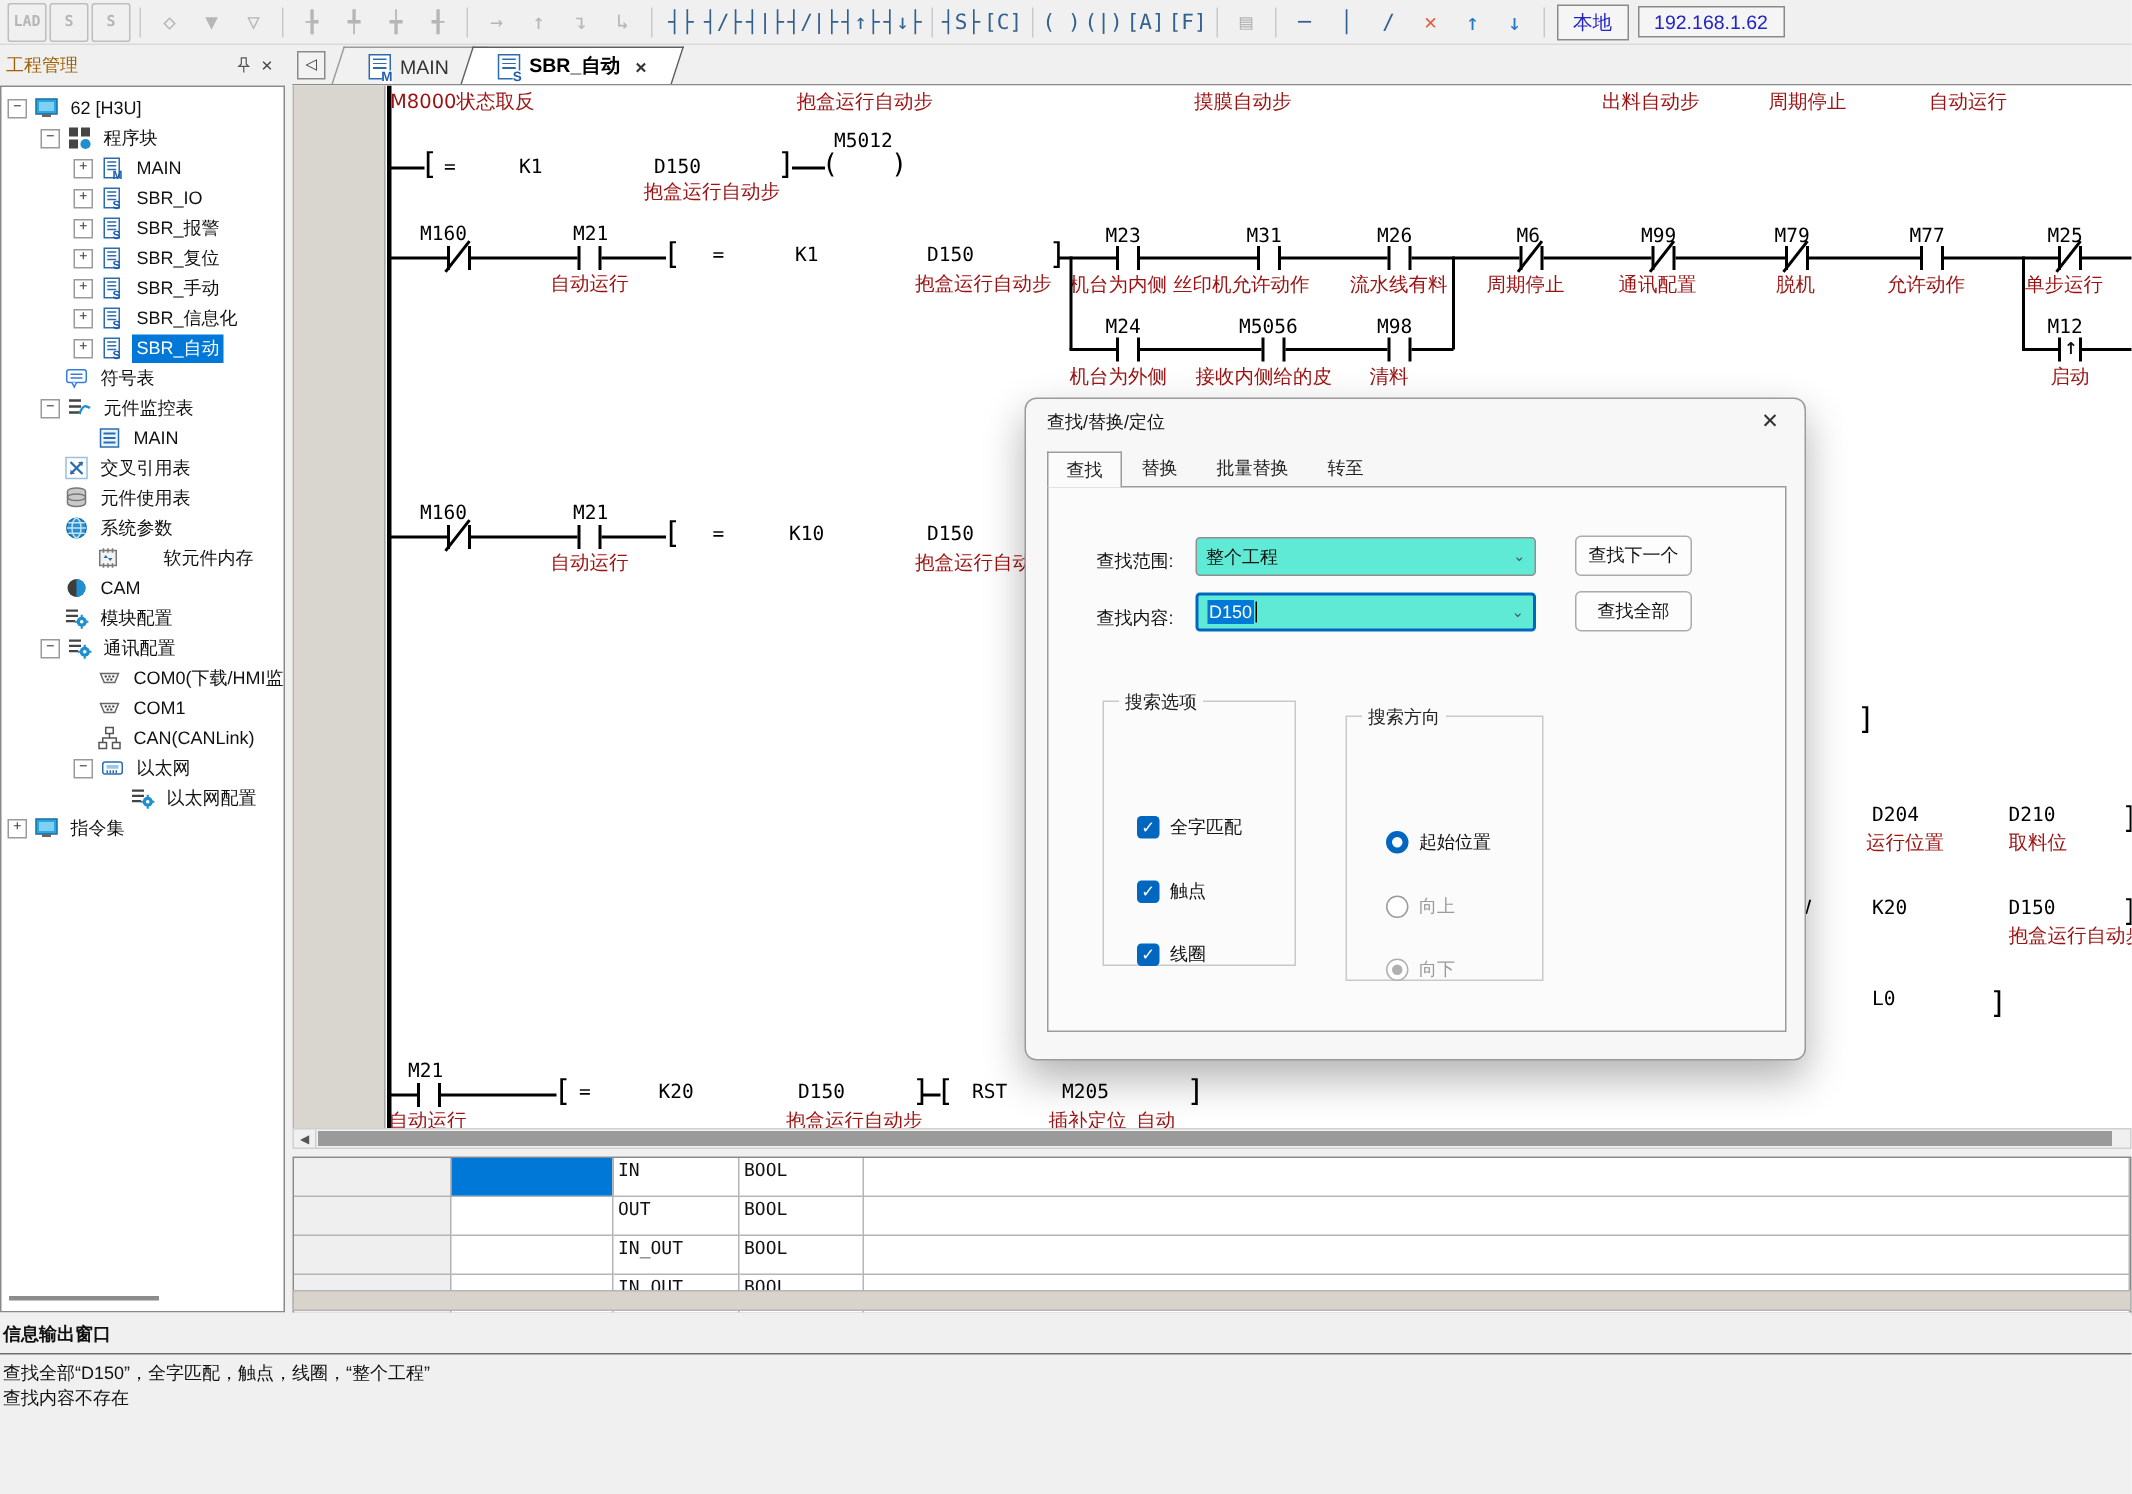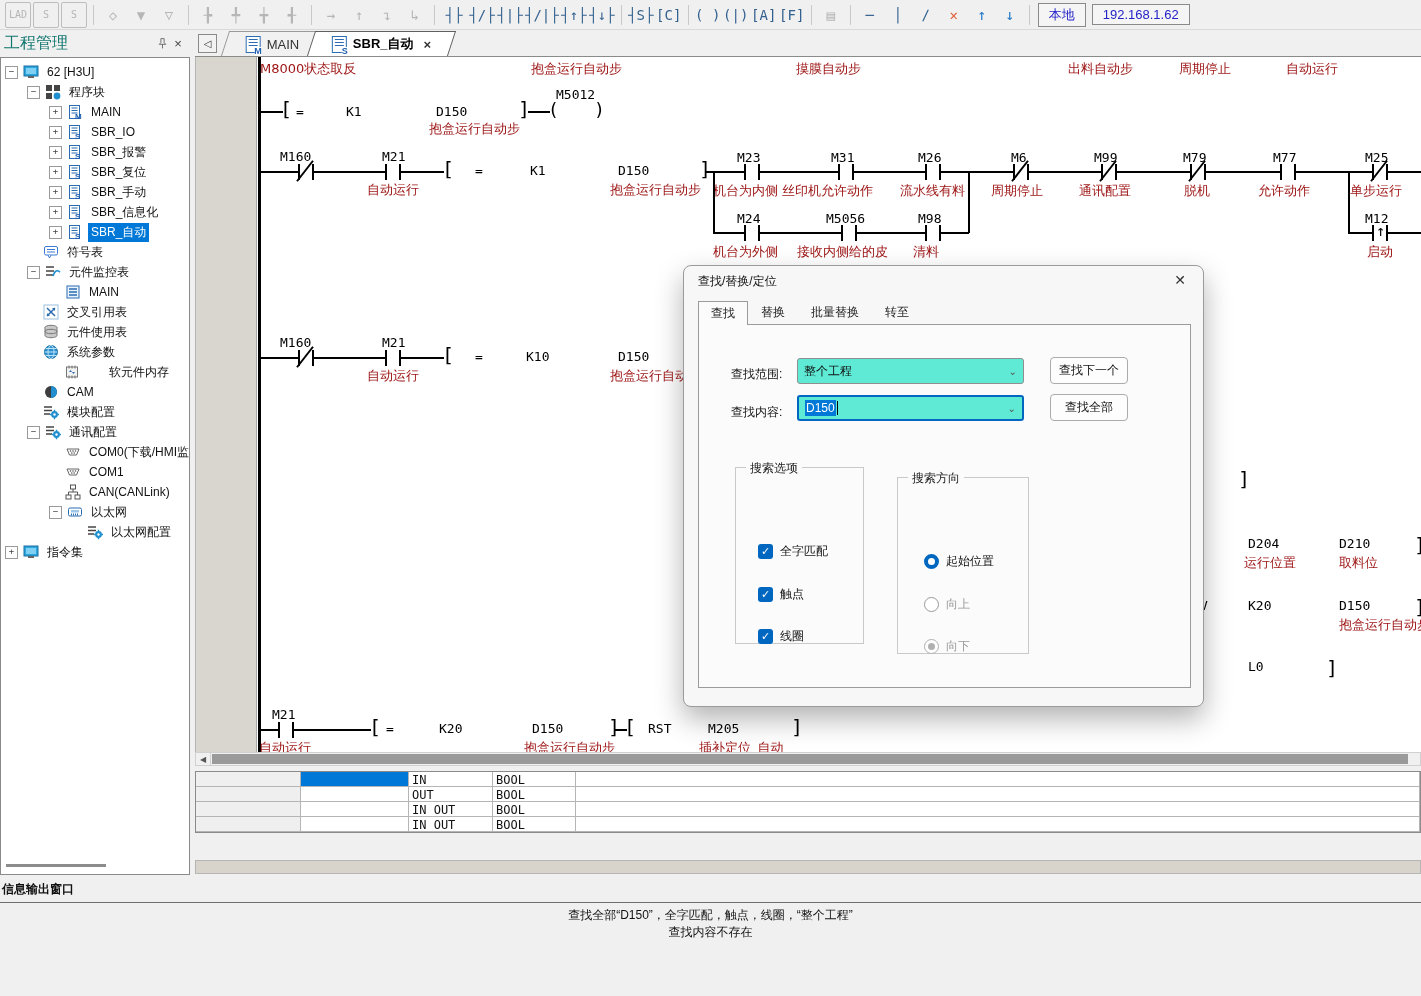--- a/index.html
+++ b/index.html
@@ -12,7 +12,7 @@
   .tb-btn{display:inline-flex;align-items:center;justify-content:center;min-width:26px;height:24px;margin:0 1px;
           font-family:"DejaVu Sans Mono",monospace;font-size:14px;color:#33618F;white-space:pre;}
   .tb-btn.dis{color:#b6b6b6;}
-  .tb-btn.boxed{border:1px solid #bdbdbd;border-radius:2px;width:24px;min-width:24px;font-size:10px;font-weight:normal;}
+  .tb-btn.boxed{border:1px solid #bdbdbd;border-radius:2px;width:24px;min-width:24px;font-size:10px;font-weight:bold;}
   .tb-btn.red{color:#E0603A;}
   .tb-btn.brt{color:#1F78C8;font-size:15px;}
   .tb-sep{width:1px;height:20px;background:#c9c9c9;margin:0 5px;}

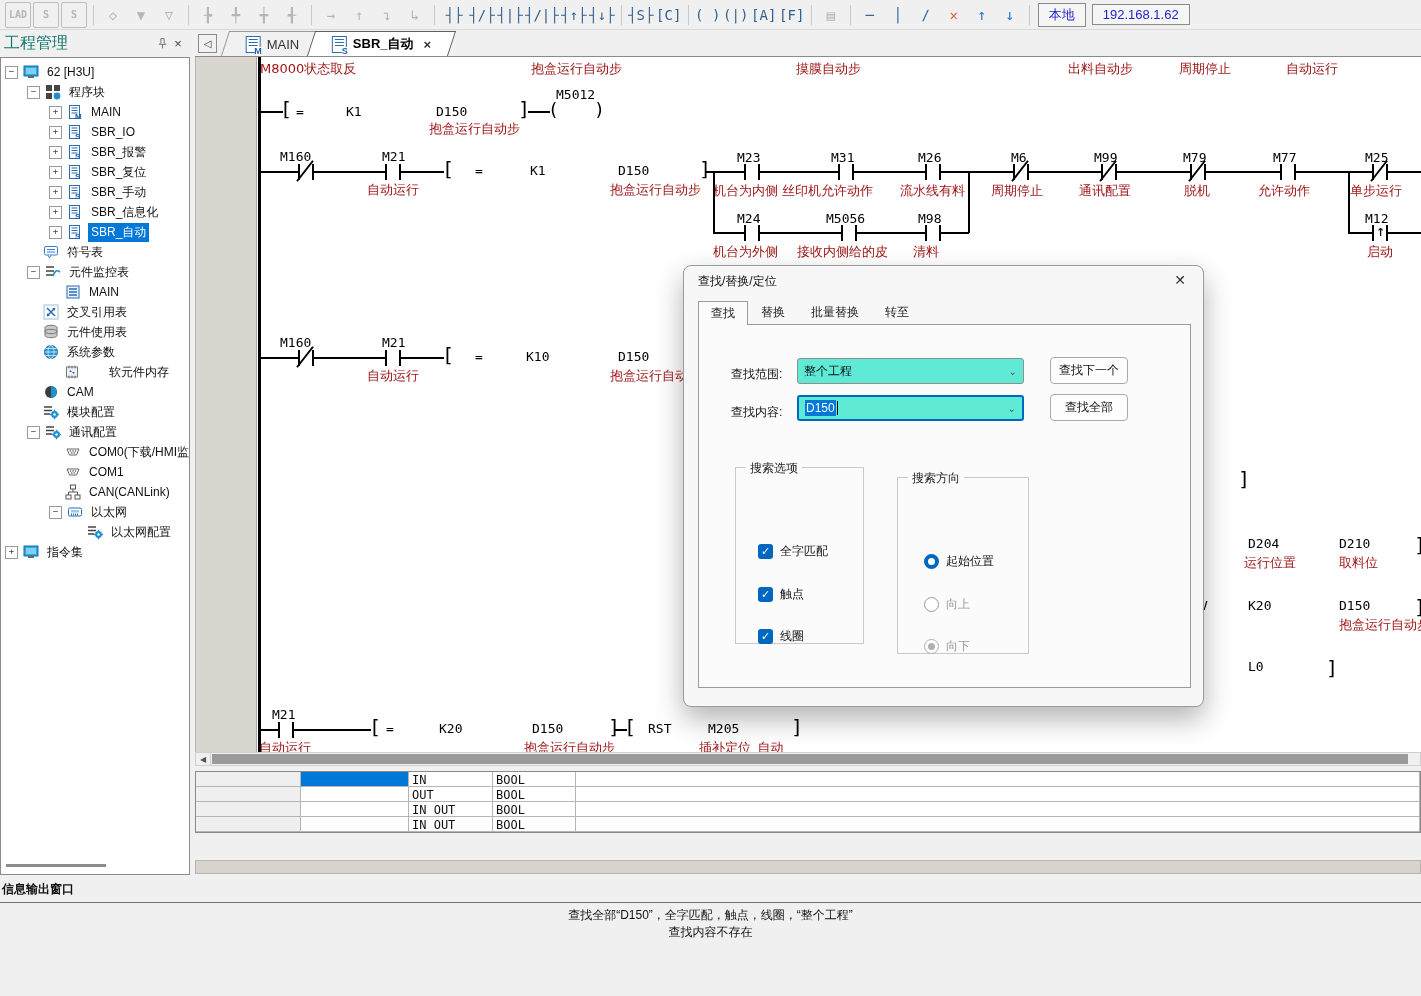--- a/index.html
+++ b/index.html
@@ -21,7 +21,7 @@
   
   .subbar{position:absolute;left:0;top:30px;width:1421px;height:27px;background:#f0f0f0;}
   .panel-header{position:absolute;left:0;top:0;width:190px;height:27px;display:flex;align-items:center;padding:0 4px;box-sizing:border-box;}
-  .panel-header .ttl{flex:1;font-size:16px;color:#0f766e;}
+  .panel-header .ttl{flex:1;font-size:12px;color:#a16207;}
   .ph-ic{width:16px;height:16px;display:flex;align-items:center;justify-content:center;color:#444;font-size:13px;}
   .tabbar{position:absolute;left:195px;top:0;width:1226px;height:27px;display:flex;align-items:flex-end;border-bottom:1px solid #8a8a8a;box-sizing:border-box;}
   .tabnav{width:17px;height:17px;border:1px solid #8a8a8a;background:#f2f2f2;display:flex;align-items:center;justify-content:center;

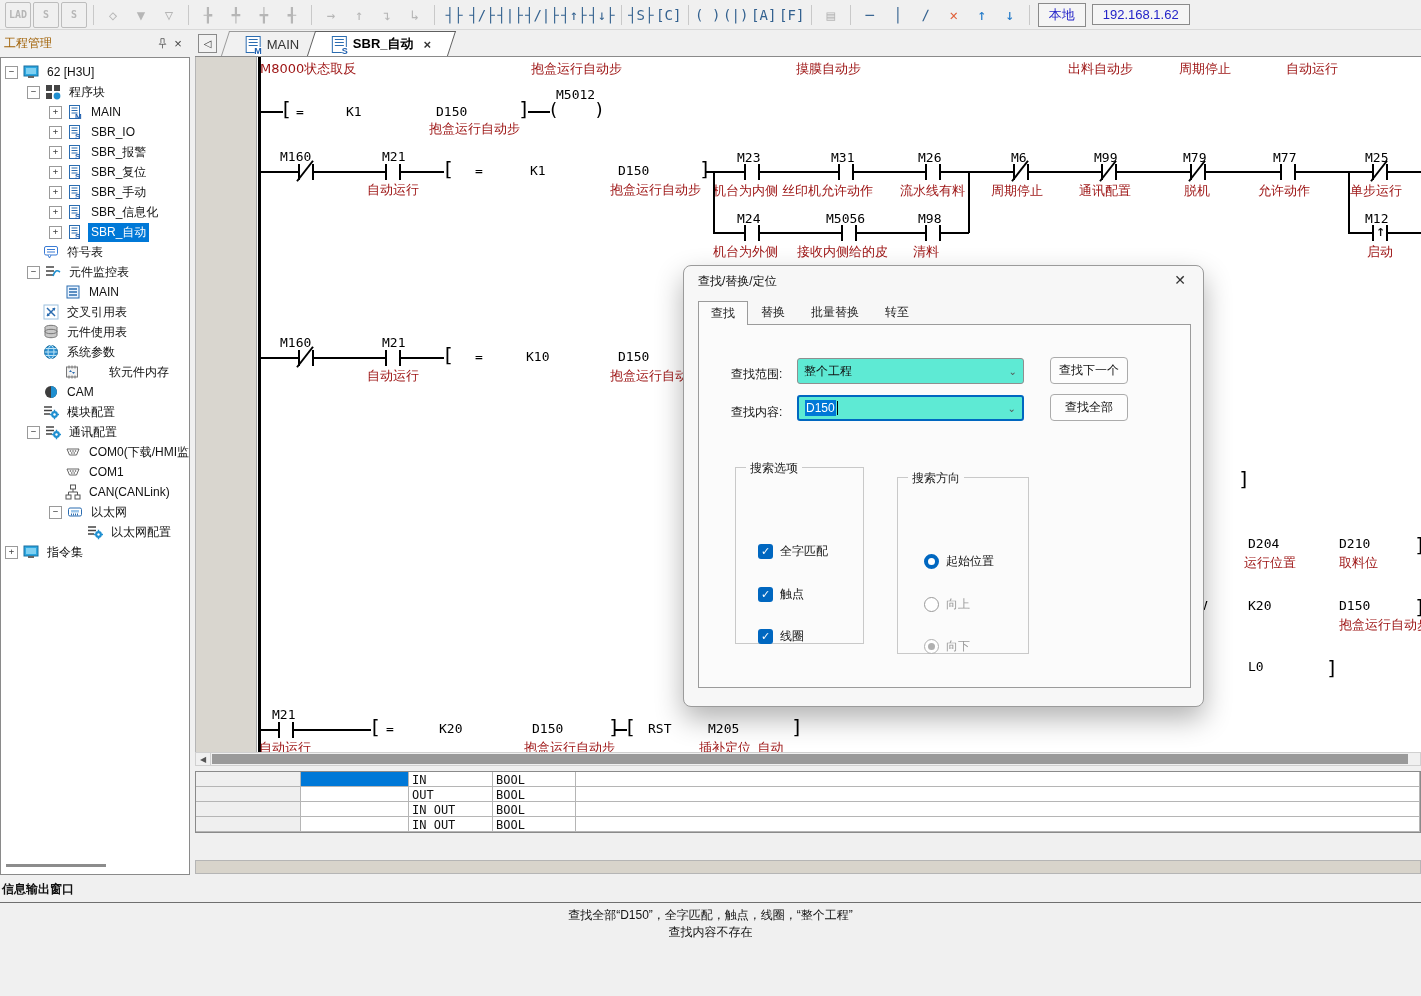--- a/index.html
+++ b/index.html
@@ -74,7 +74,7 @@
 
   
   .vartable{position:absolute;left:195px;top:771px;width:1226px;background:#fff;border:1px solid #8a8a8a;box-sizing:border-box;}
-  .vrow{display:flex;height:15px;}
+  .vrow{display:flex;height:26px;}
   .vrow.head{height:20px;background:#f1f1f1;}
   .vcell{border-right:1px solid #b5b5b5;border-bottom:1px solid #b5b5b5;box-sizing:border-box;
          padding:1px 3px;font-family:"DejaVu Sans Mono",monospace;font-size:12px;overflow:hidden;white-space:nowrap;}

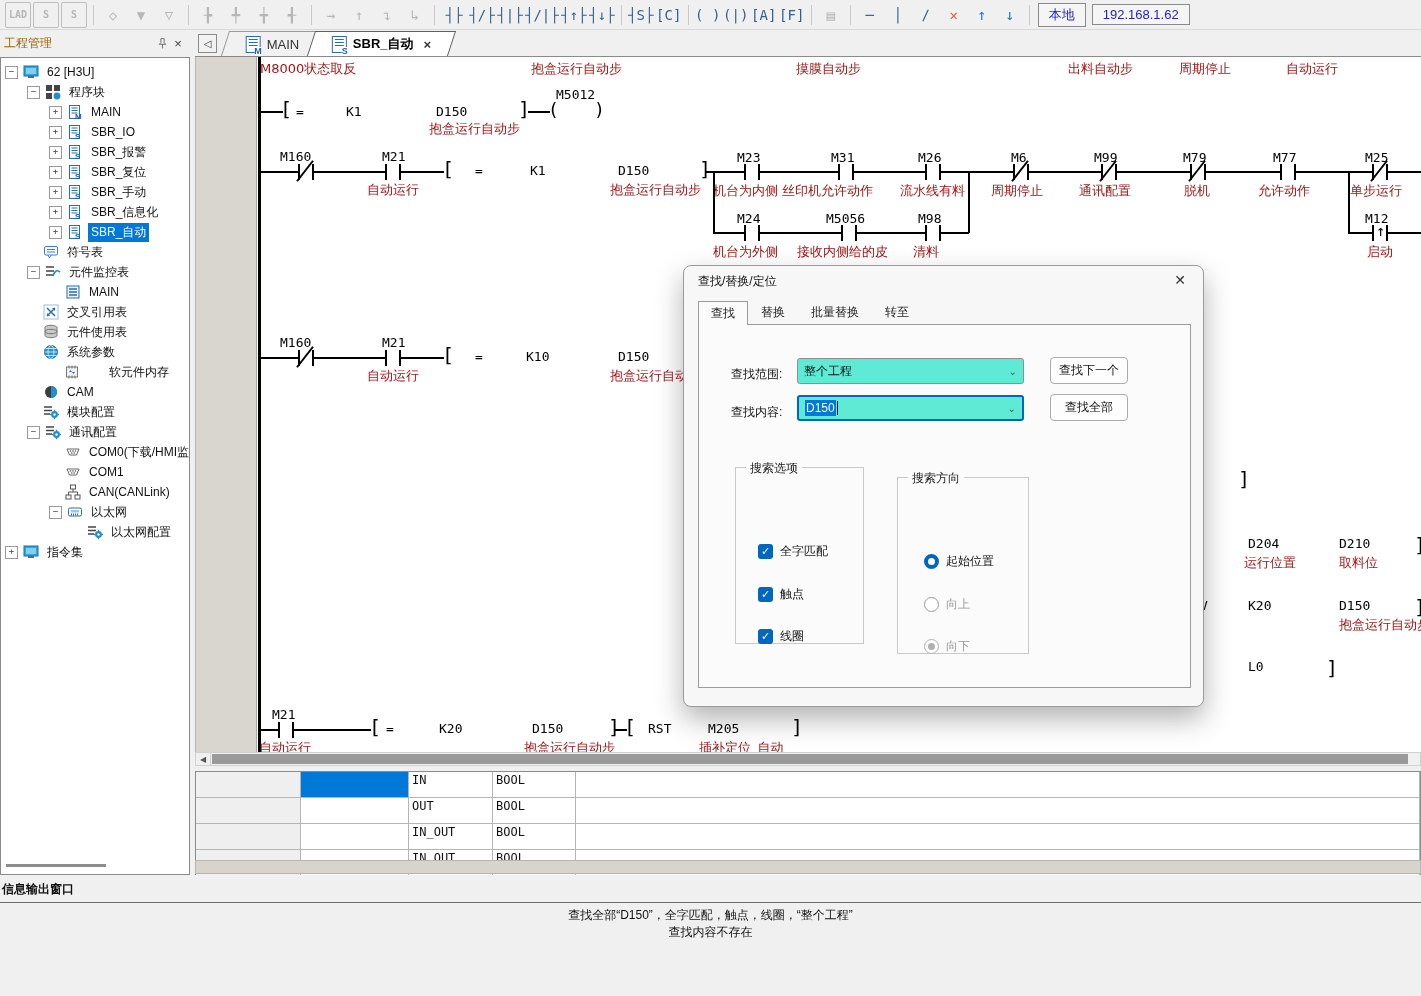--- a/index.html
+++ b/index.html
@@ -87,7 +87,7 @@
   .output{position:absolute;left:0;top:875px;width:1421px;height:121px;background:#f0f0f0;}
   .out-title{padding:6px 2px 4px 2px;font-size:12px;color:#111;font-weight:bold;}
   .out-sep{height:1px;background:#6f6f6f;}
-  .out-lines{padding:4px 2px;text-align:center;}
+  .out-lines{padding:4px 2px;}
   .out-line{font-size:12px;color:#111;line-height:17px;white-space:pre;}
 
   

